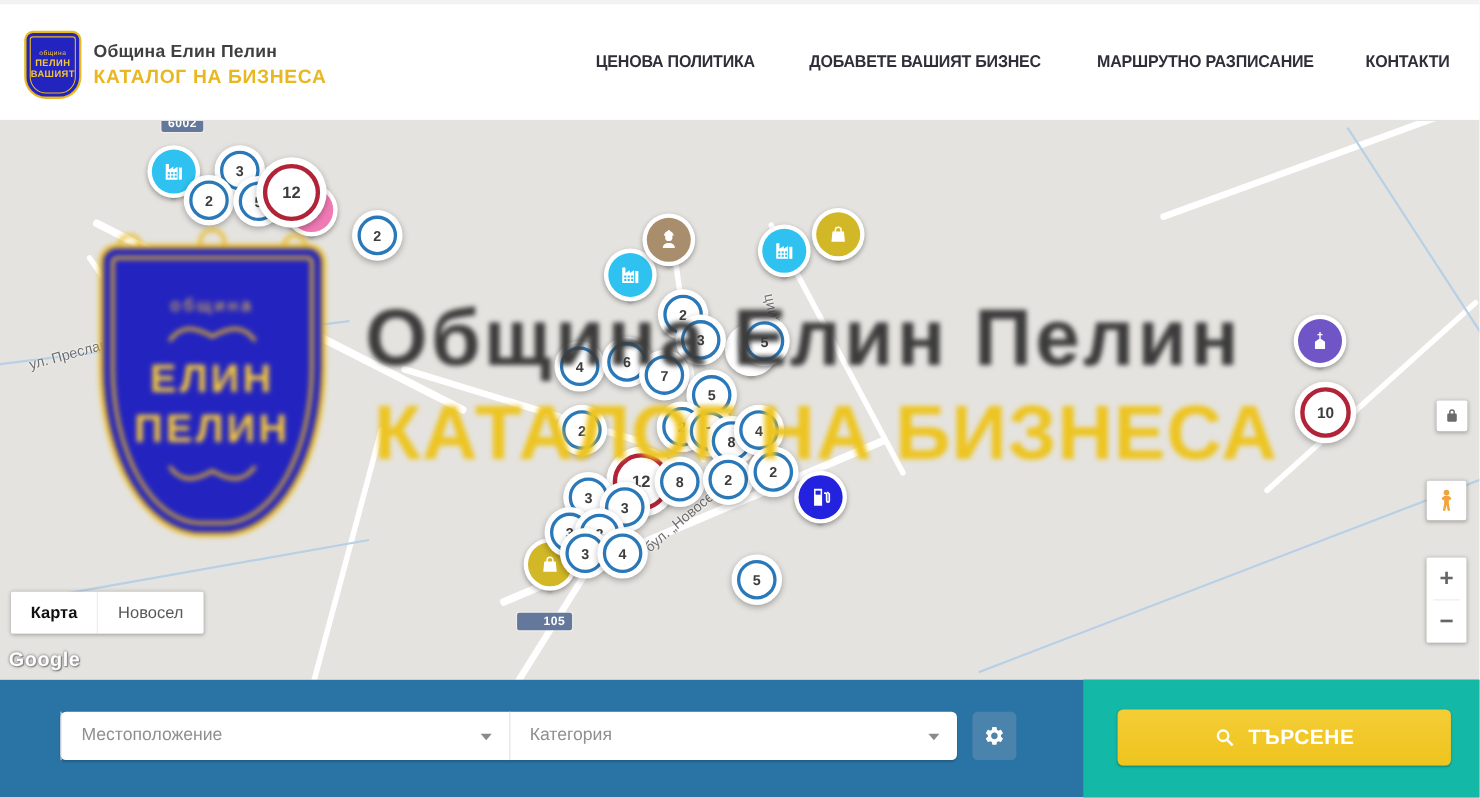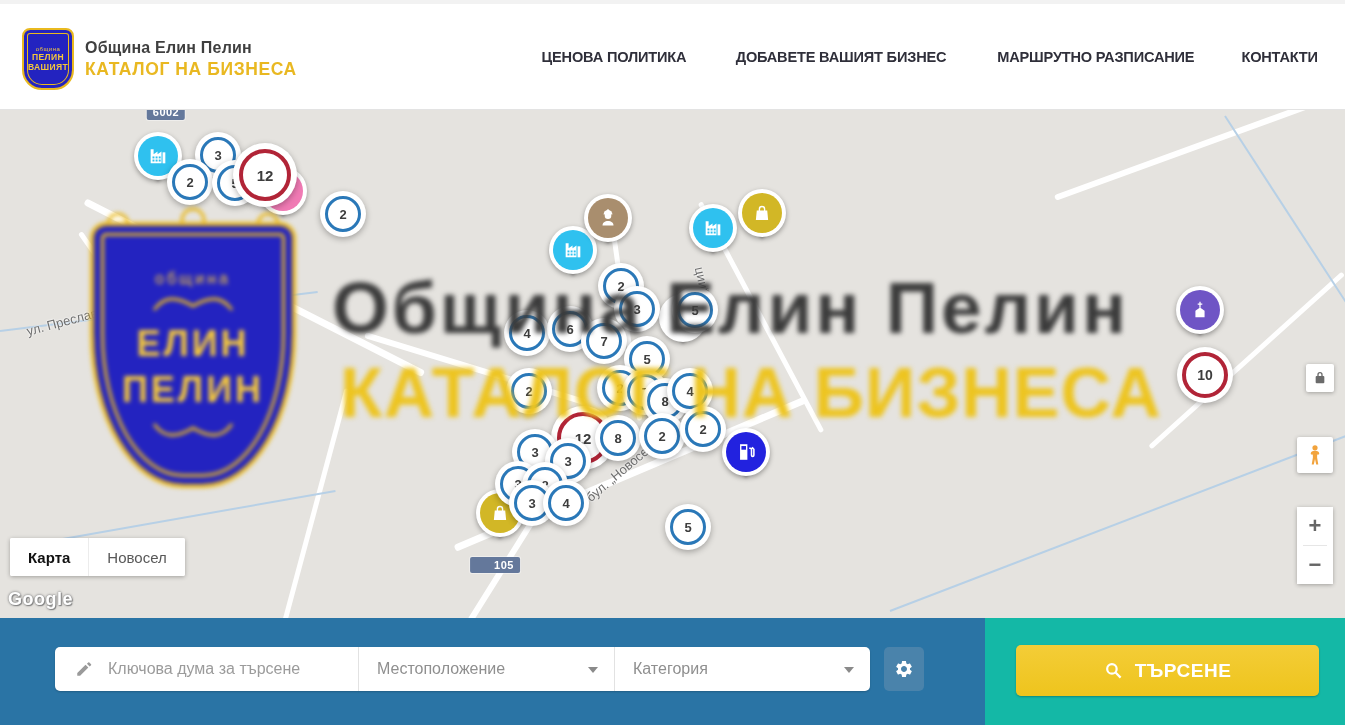--- a/index.html
+++ b/index.html
@@ -429,12 +429,6 @@
   <div class="bar">
     <div class="bar-right"></div>
     <div class="search-group">
-      <div class="fld fld-keyword">
-        <svg width="18" height="18" viewBox="0 0 24 24" fill="#9a9a9a">
-            <path d="M3 17.2l11-11 3.8 3.8-11 11H3v-3.8zM17.7 3.3c.4-.4 1-.4 1.4 0l2.3 2.3c.4.4.4 1 0 1.4l-1.8 1.8-3.7-3.7 1.8-1.8z"></path>
-          </svg>
-        <input type="text" placeholder="Ключова дума за търсене" style="">
-      </div>
       <div class="fld fld-sel">
         <span>Местоположение</span>
         <span class="caret"></span>

